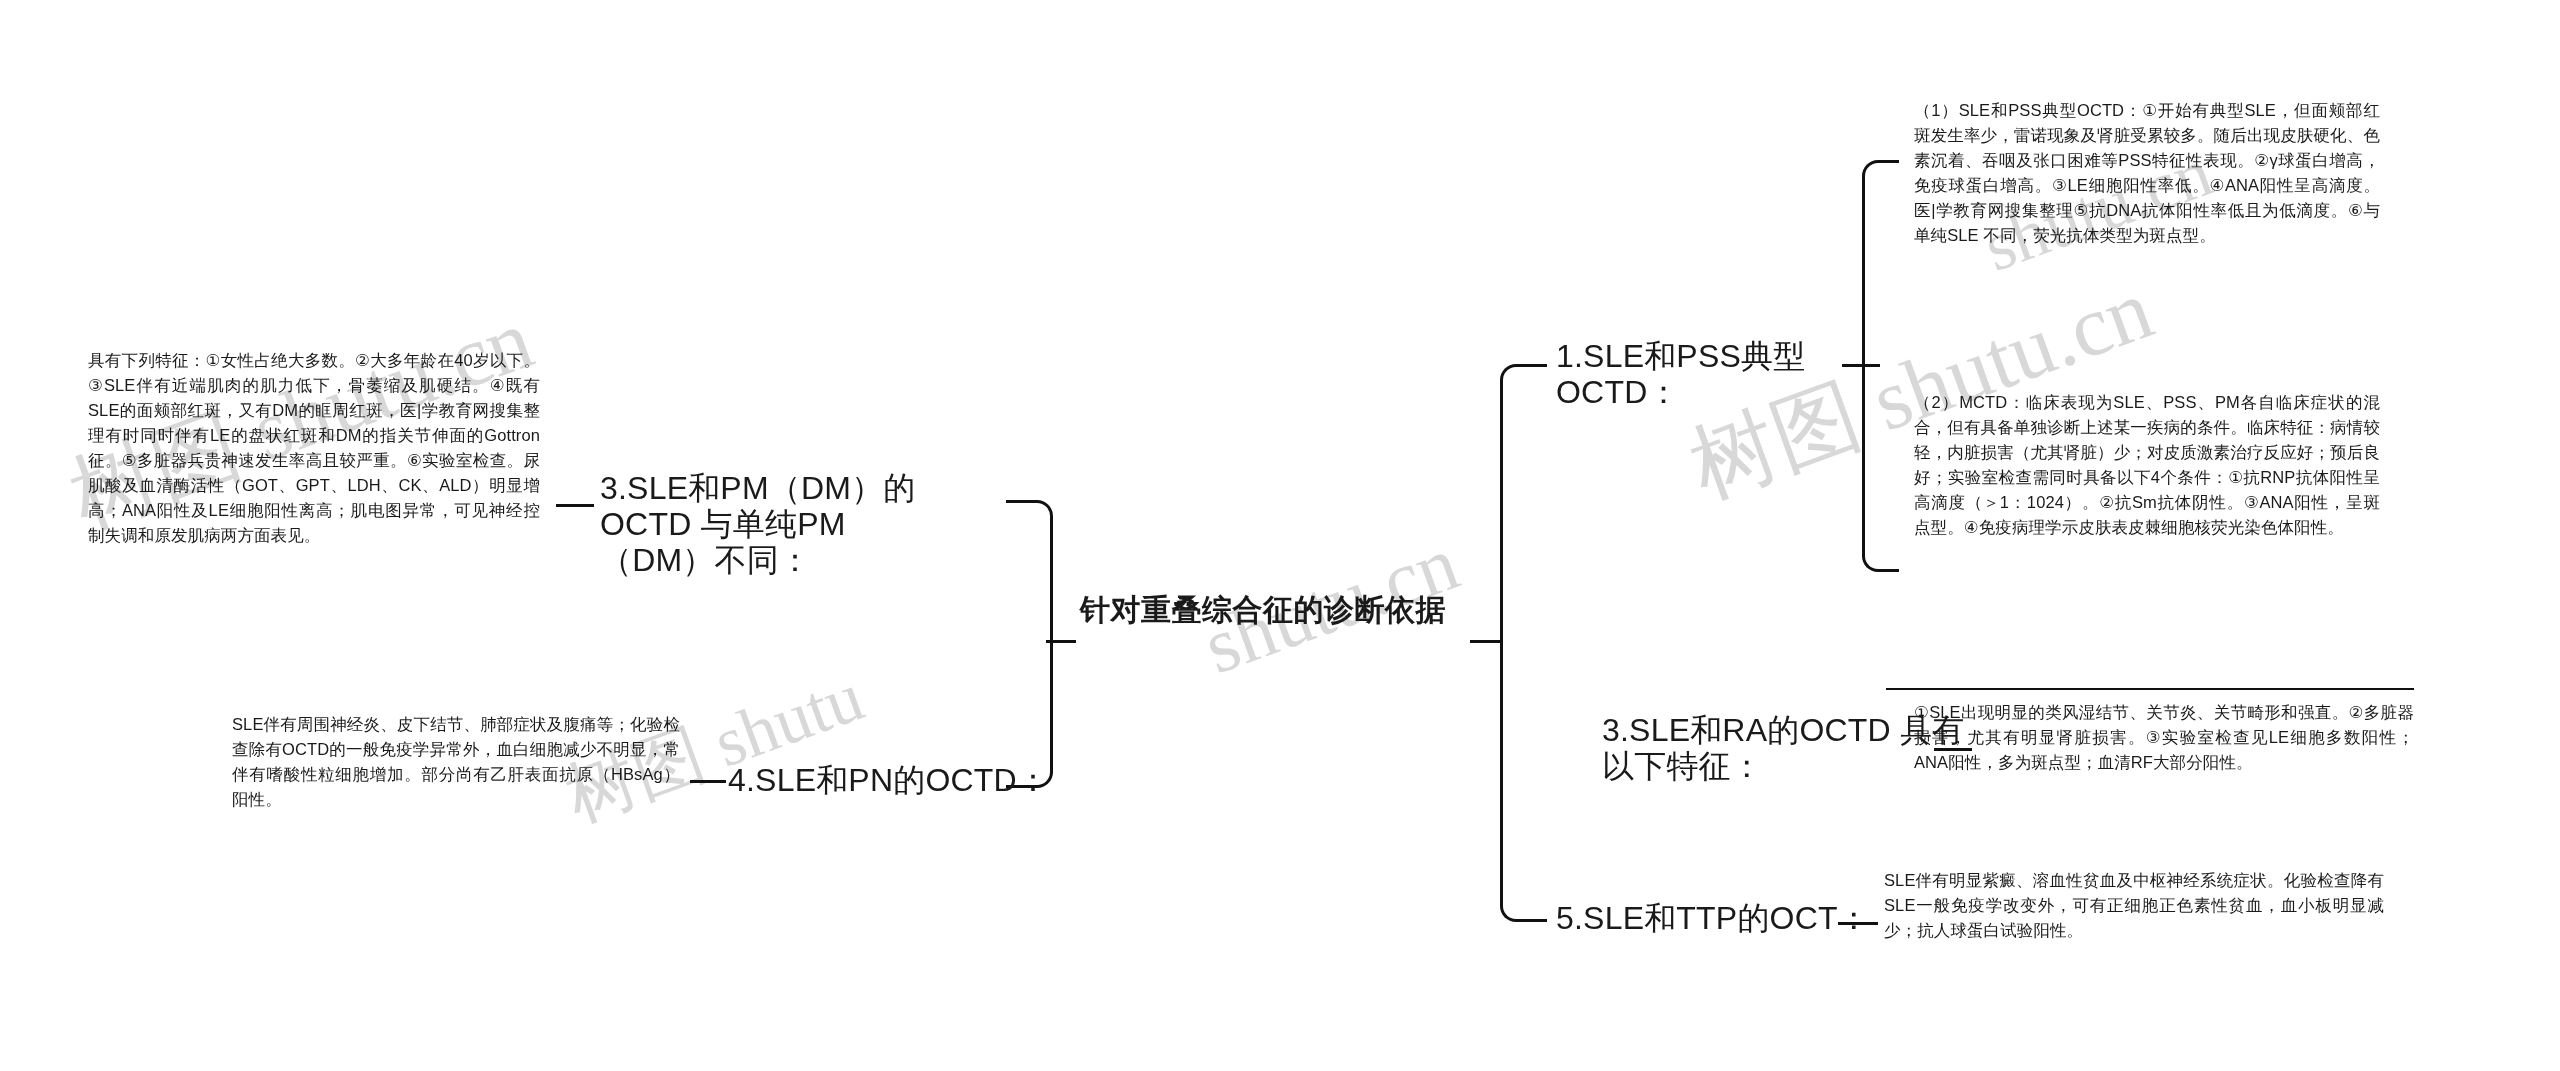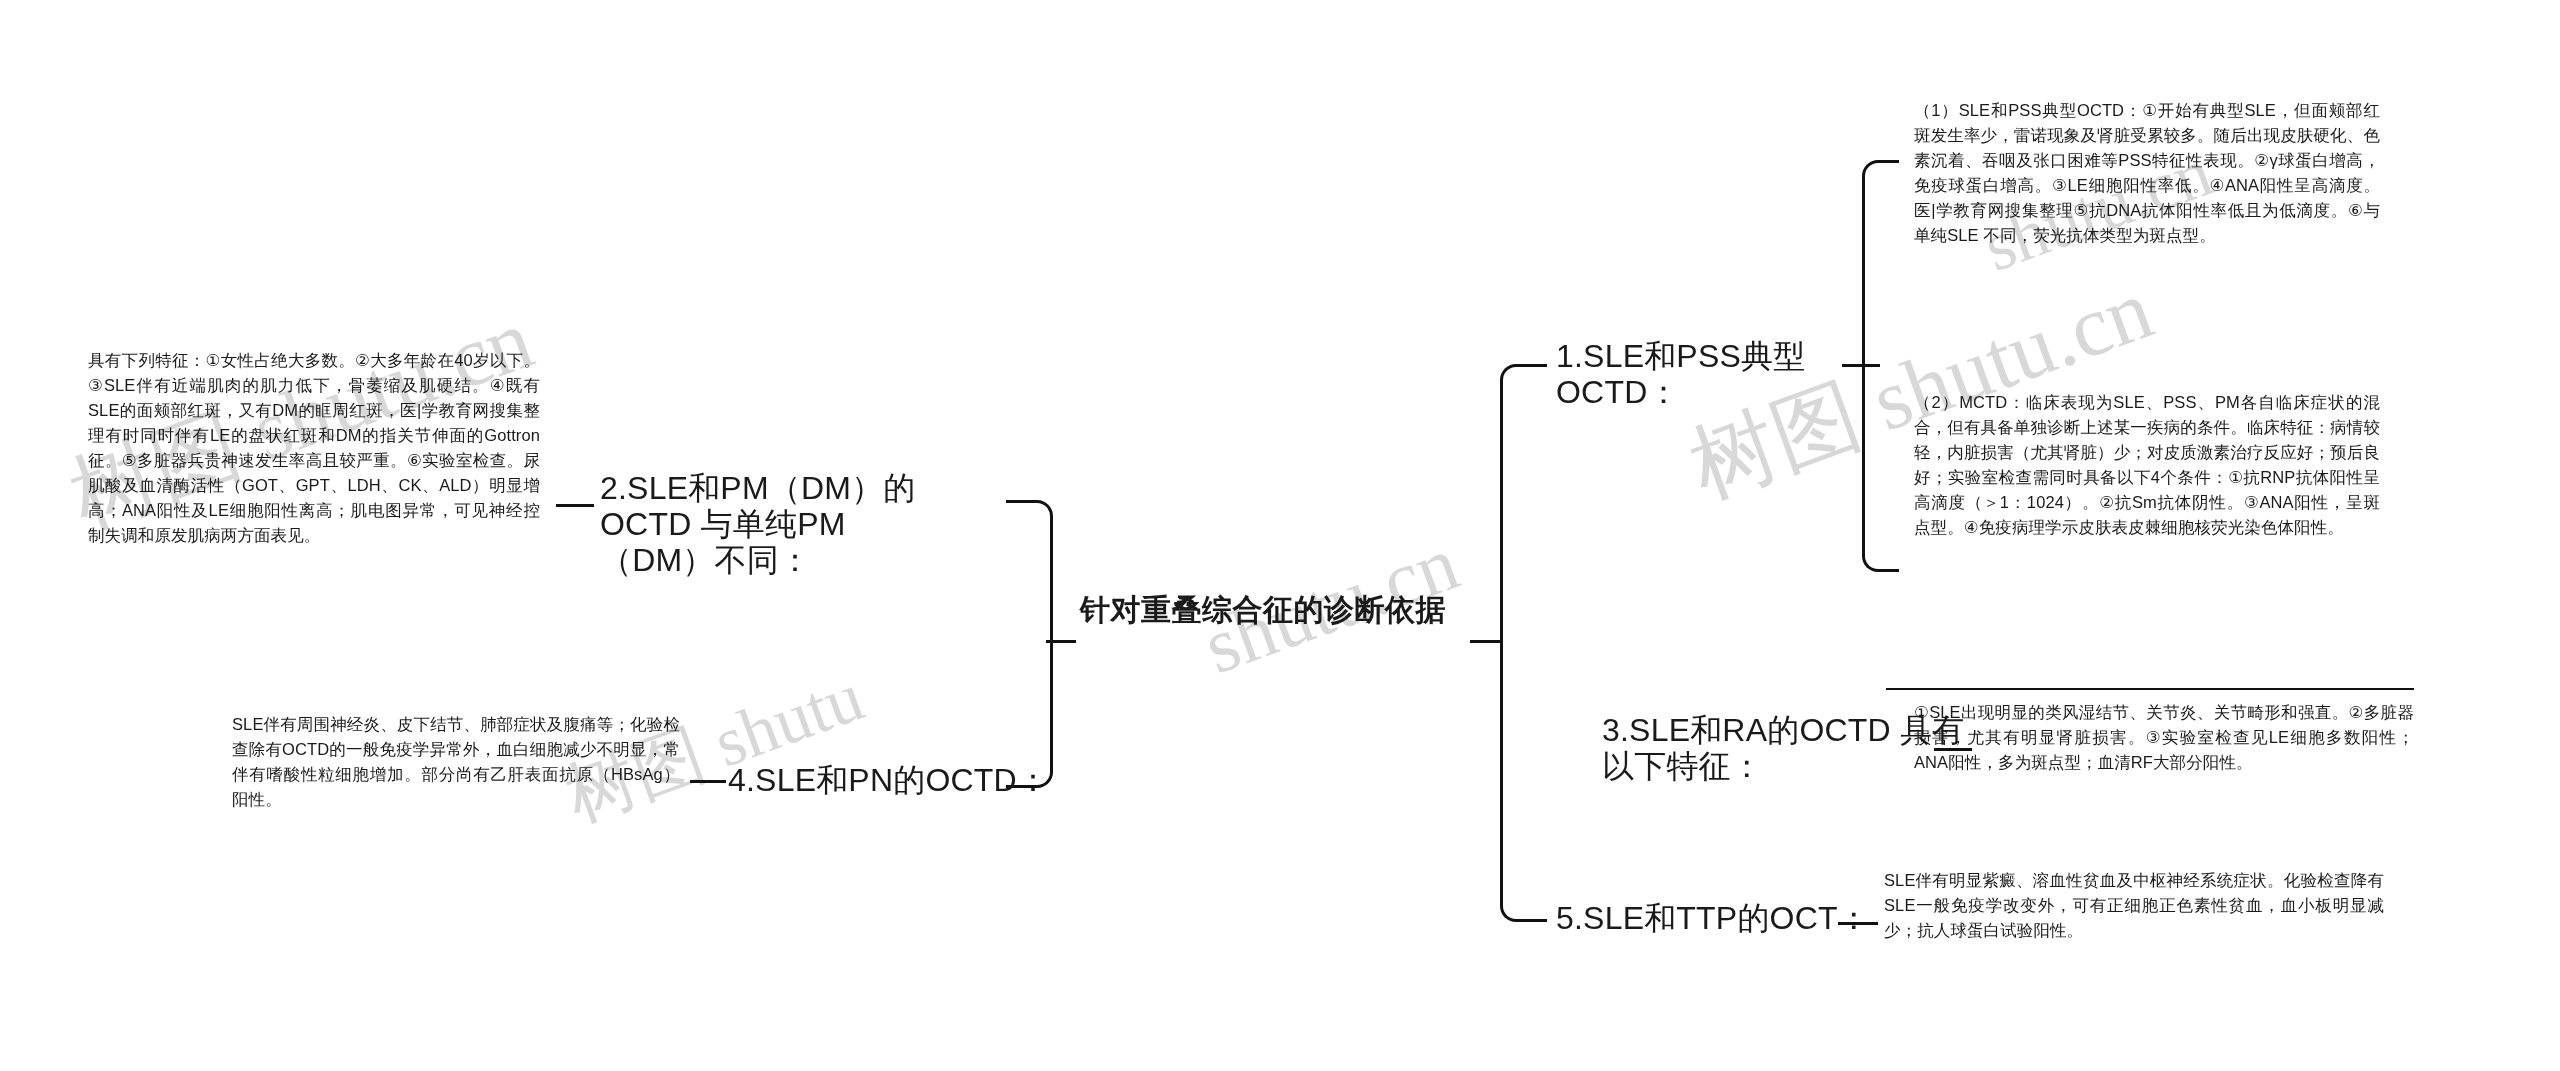--- a/index.html
+++ b/index.html
@@ -133,7 +133,7 @@
 
   <div class="line h-line" style="left:690px; top:780px; width:36px;"></div>
 
-  <div id="label-left-1" class="node branch-label">2.SLE和PM（DM）的OCTD 与单纯PM（DM）不同：</div>
+  <div id="label-left-1" class="node branch-label">3.SLE和PM（DM）的OCTD 与单纯PM（DM）不同：</div>
 
   <div id="label-left-2" class="node branch-label">4.SLE和PN的OCTD：</div>
 

